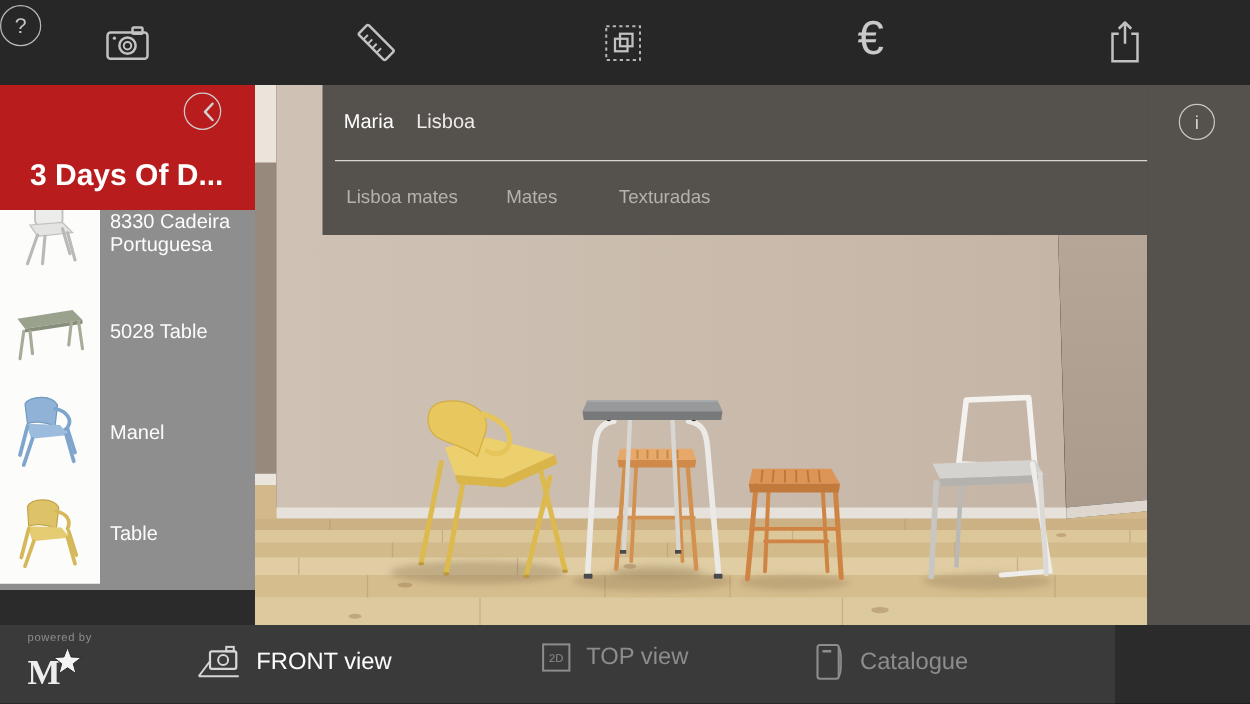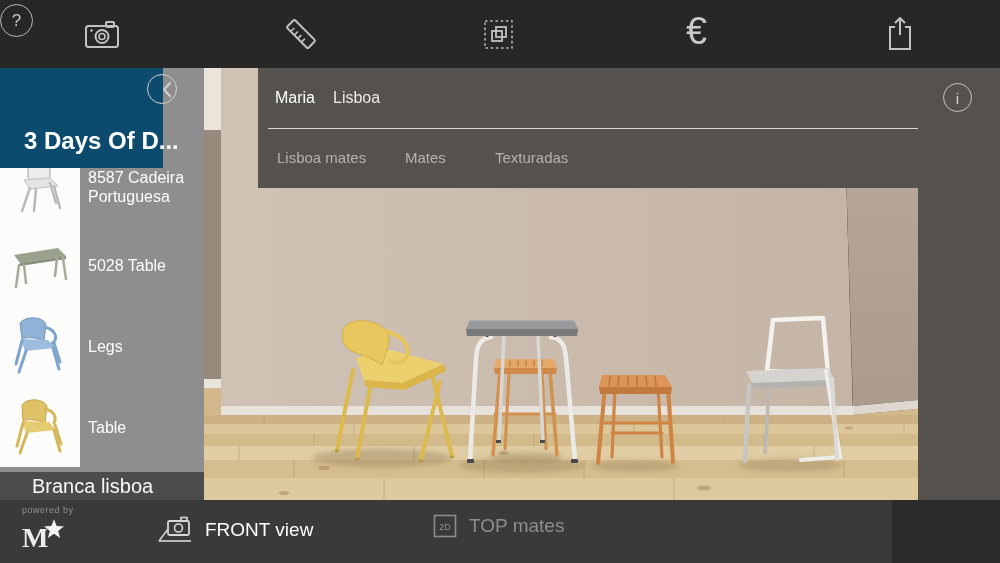--- a/index.html
+++ b/index.html
@@ -33,7 +33,7 @@
   #thumbcol{left:0;top:76px;width:80px;height:323px;background:#fcfcfb;}
   .thumb{position:absolute;left:8px;width:64px;height:64px;}
   .item-label{position:absolute;left:88px;width:112px;font-size:16px;line-height:19px;color:#fcfcfc;cursor:pointer;}
-  #sb-header{left:0;top:0;width:163px;height:100px;background:#0c4a6e;}
+  #sb-header{left:0;top:0;width:204px;height:100px;background:#b91c1c;}
   #sb-title{position:absolute;left:24px;top:59px;font-size:24px;font-weight:600;color:#fff;white-space:nowrap;}
   #back-btn{position:absolute;left:147px;top:6px;width:30px;height:30px;border:1.6px solid #cfcfcf;
     border-radius:50%;background:none;cursor:pointer;}

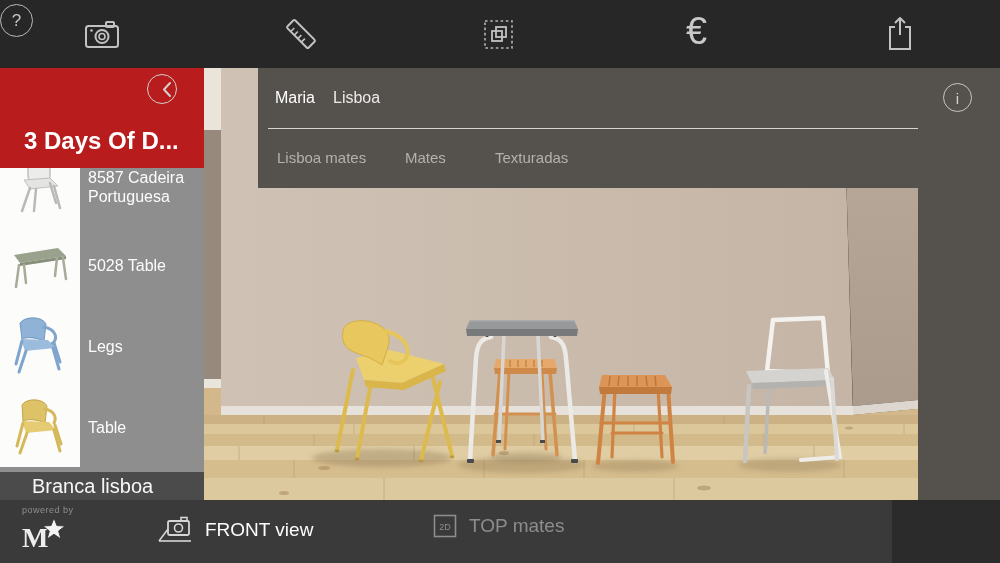--- a/index.html
+++ b/index.html
@@ -277,7 +277,7 @@
       </g>
     </svg>
 
-    <div class="item-label" style="top:100px">8587 Cadeira Portuguesa</div>
+    <div class="item-label" style="top:100px">8330 Cadeira Portuguesa</div>
     <div class="item-label" style="top:188px">5028 Table</div>
     <div class="item-label" style="top:269px">Legs</div>
     <div class="item-label" style="top:350px">Table</div>

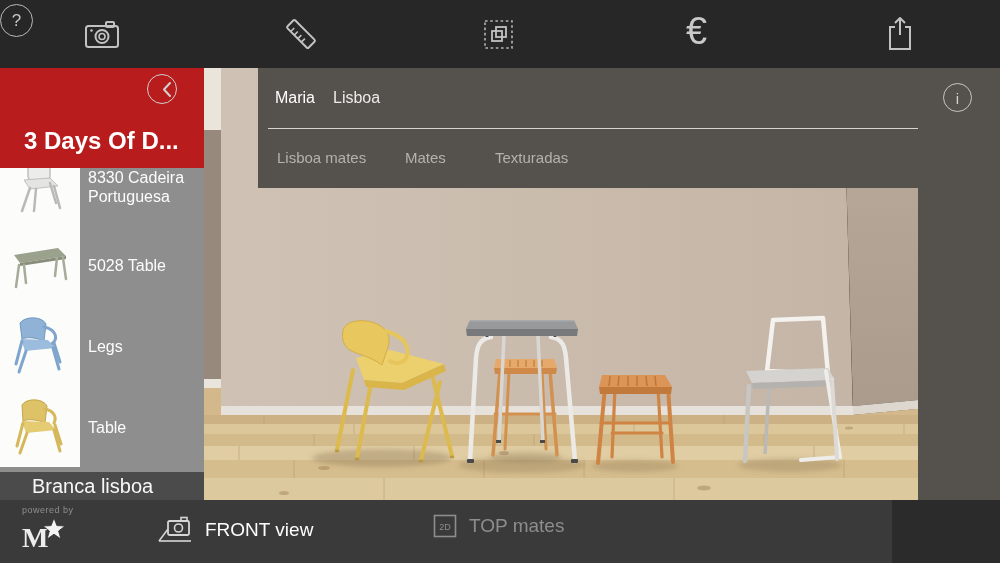--- a/index.html
+++ b/index.html
@@ -279,7 +279,7 @@
 
     <div class="item-label" style="top:100px">8330 Cadeira Portuguesa</div>
     <div class="item-label" style="top:188px">5028 Table</div>
-    <div class="item-label" style="top:269px">Legs</div>
+    <div class="item-label" style="top:269px">Manel</div>
     <div class="item-label" style="top:350px">Table</div>
 
     <div id="sb-header" class="abs">

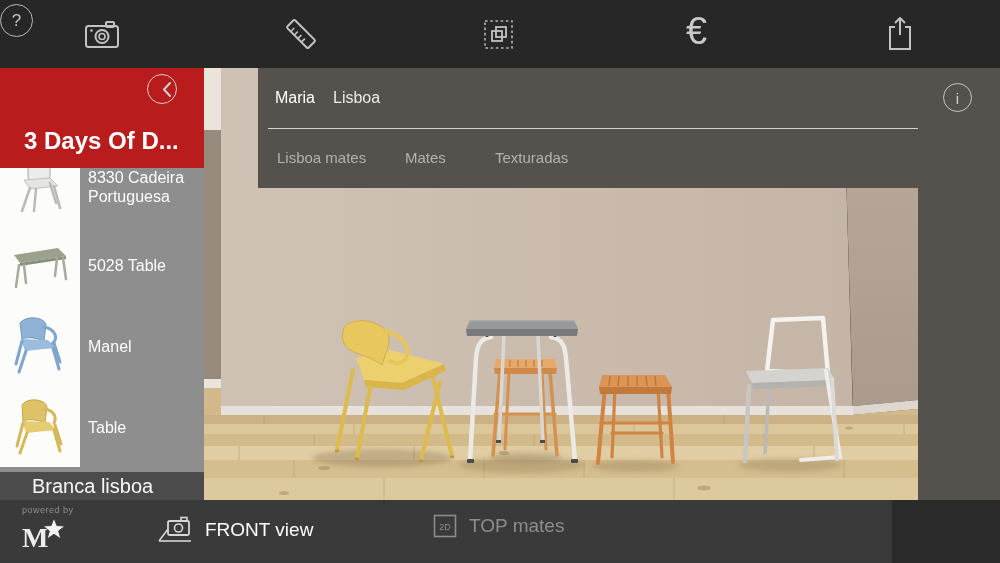--- a/index.html
+++ b/index.html
@@ -291,7 +291,6 @@
       <div id="sb-title">3 Days Of D...</div>
     </div>
 
-    <div id="branca" class="abs">Branca lisboa</div>
   </div>
 
   <div id="topbar" class="abs">

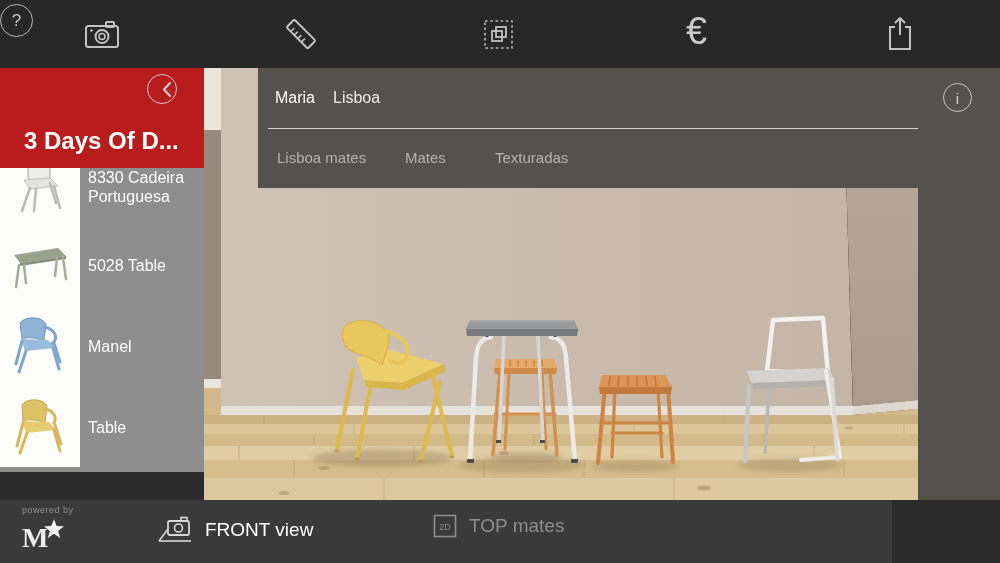--- a/index.html
+++ b/index.html
@@ -359,7 +359,7 @@
         <rect x="1.5" y="1.5" width="21" height="21" fill="none" stroke="#8d8d8d" stroke-width="1.6"></rect>
         <text x="12" y="15.5" text-anchor="middle" font-family="Liberation Sans, sans-serif" font-size="9" fill="#8d8d8d">2D</text>
       </svg>
-      <span class="lbl off">TOP mates</span>
+      <span class="lbl off">TOP view</span>
     </button>
 
   </div>

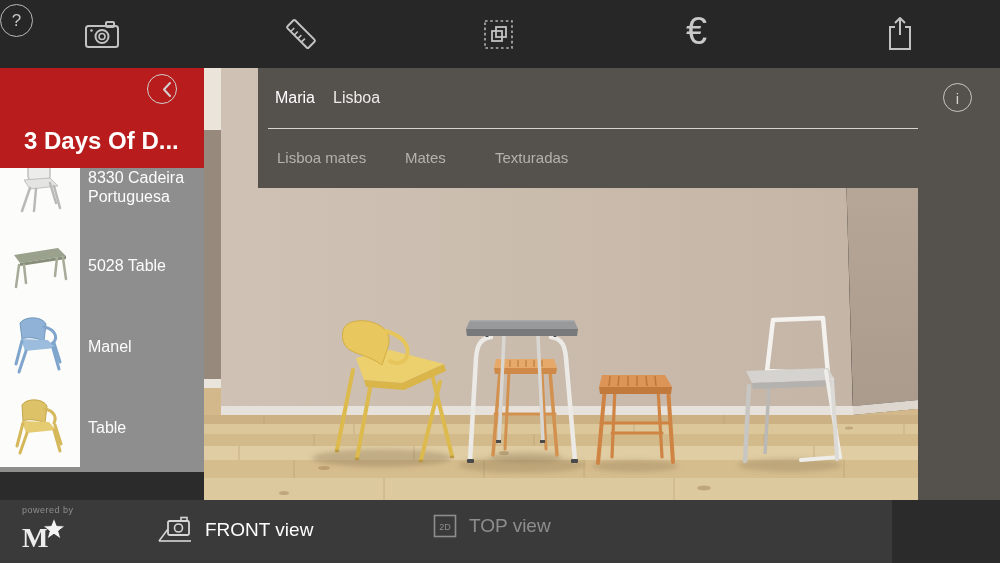--- a/index.html
+++ b/index.html
@@ -362,6 +362,14 @@
       <span class="lbl off">TOP view</span>
     </button>
 
+    <button class="viewbtn off" id="cat-btn">
+      <svg width="24" height="32" viewBox="0 0 24 32">
+        <rect x="2" y="2" width="17" height="27" rx="2" fill="none" stroke="#8d8d8d" stroke-width="1.7"></rect>
+        <line x1="6" y1="7" x2="13" y2="7" stroke="#8d8d8d" stroke-width="2"></line>
+        <path d="M19,4 C21.5,6 21.5,25 19,27" fill="none" stroke="#8d8d8d" stroke-width="1.4"></path>
+      </svg>
+      <span class="lbl off">Catalogue</span>
+    </button>
   </div>
 
 </div>

